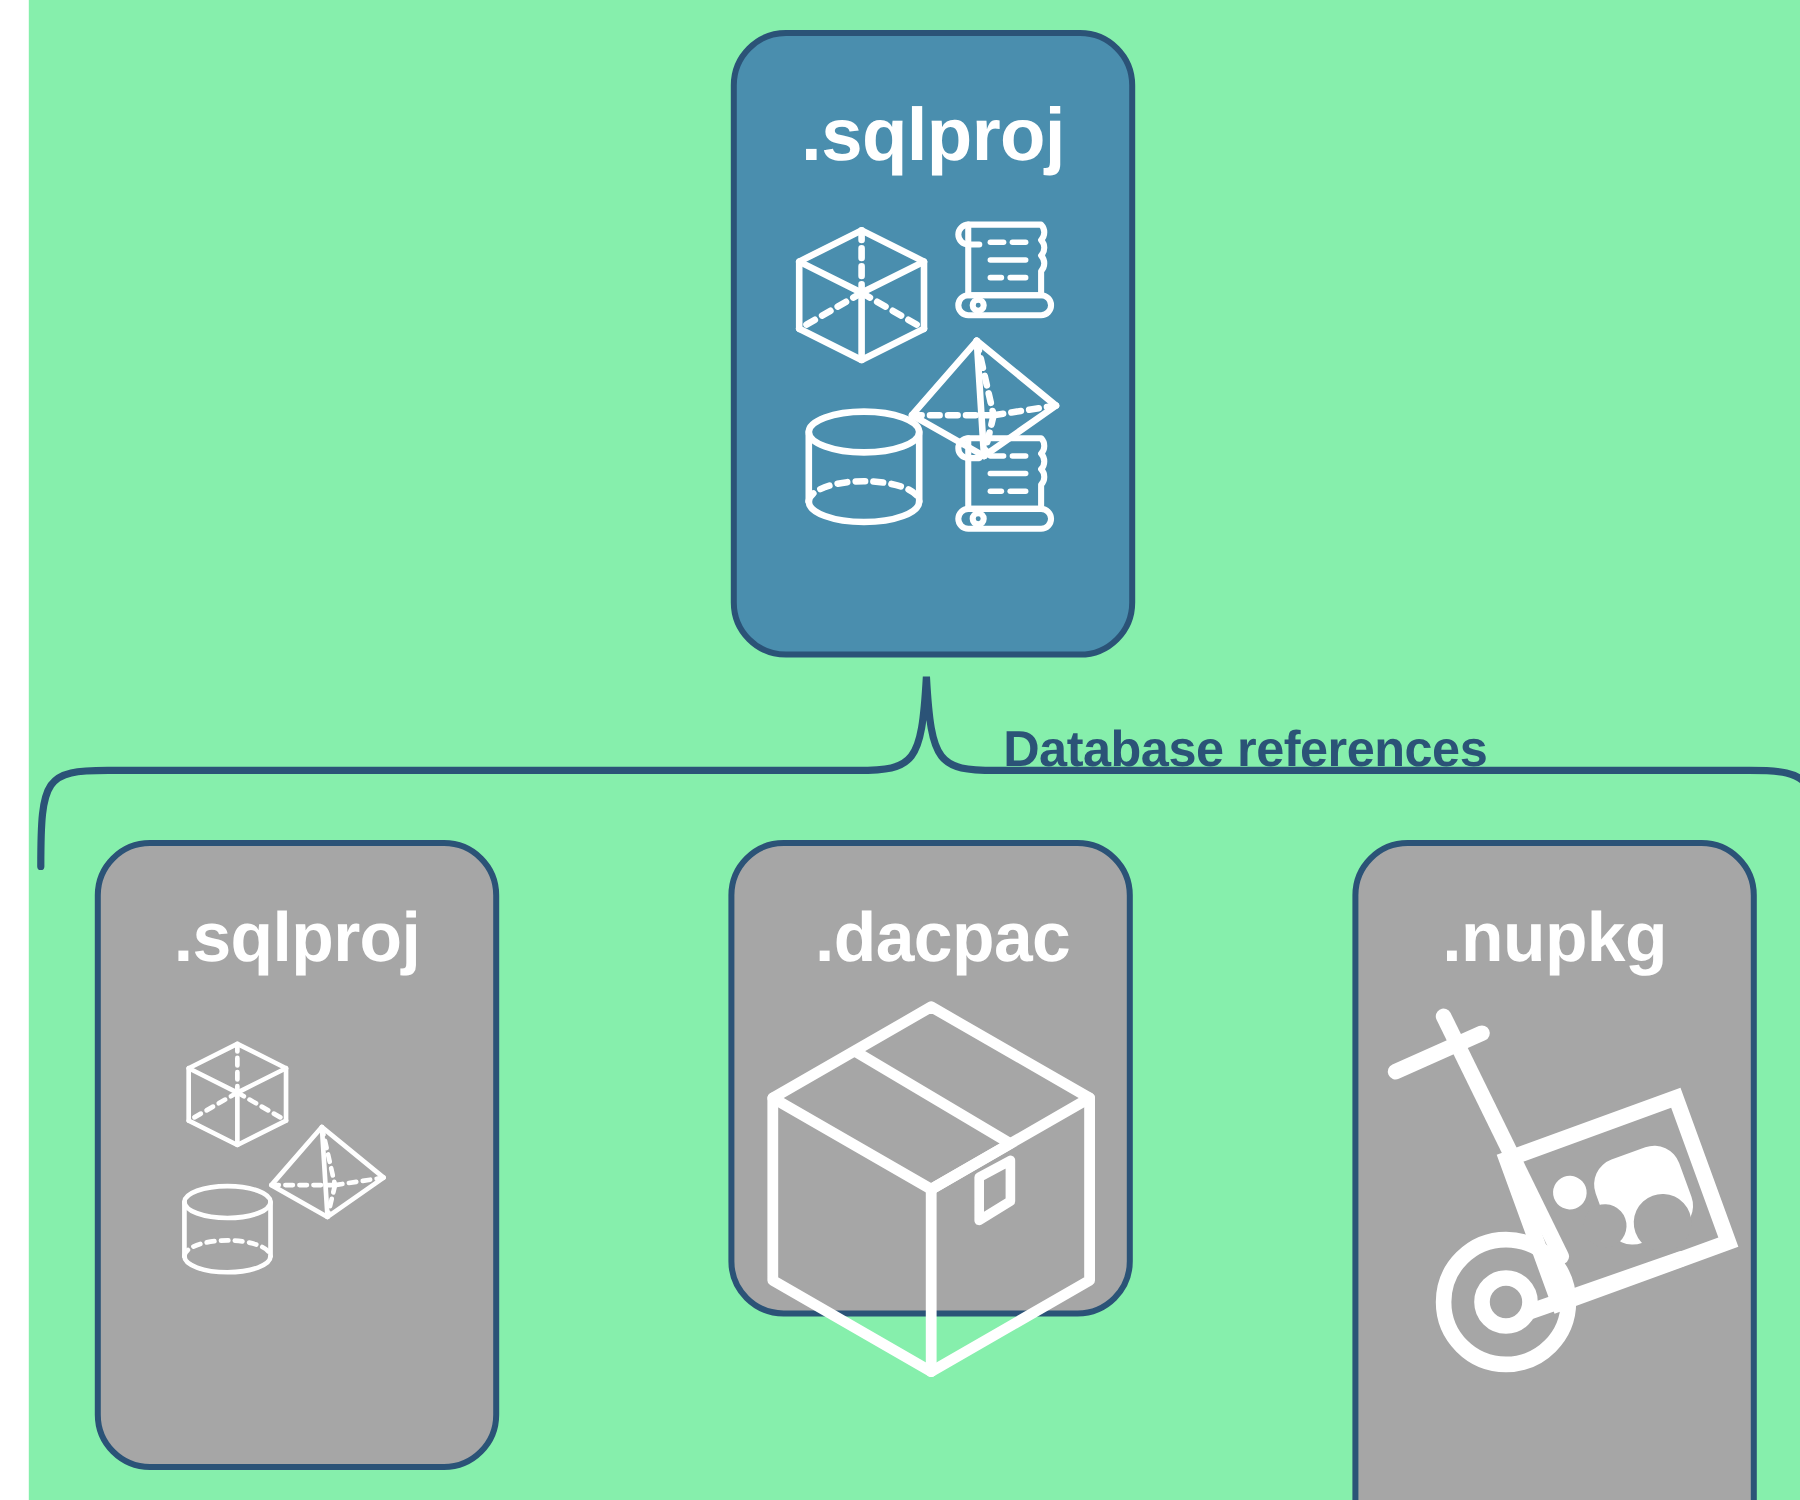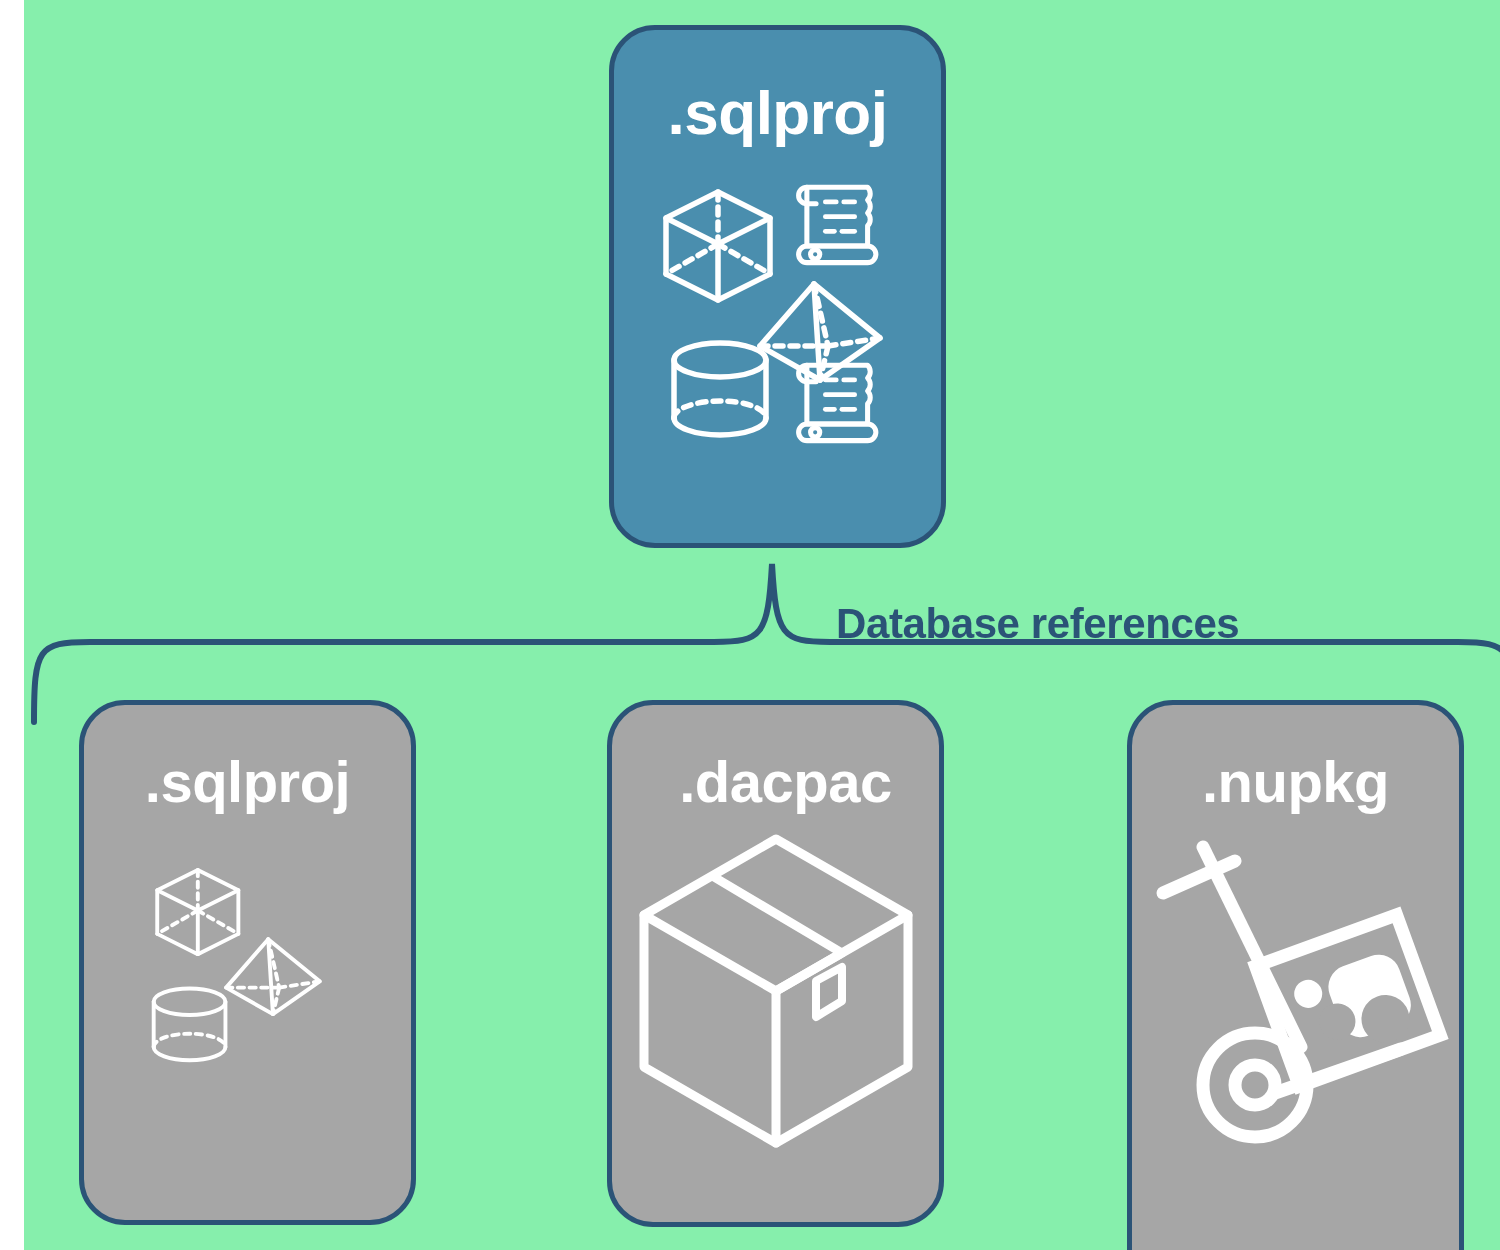--- a/index.html
+++ b/index.html
@@ -60,7 +60,7 @@
     left: 583px;
     top: 700px;
     width: 337px;
-    height: 527px;
+    height: 397px;
     padding-left: 20px;
   }
   #card-nupkg {

